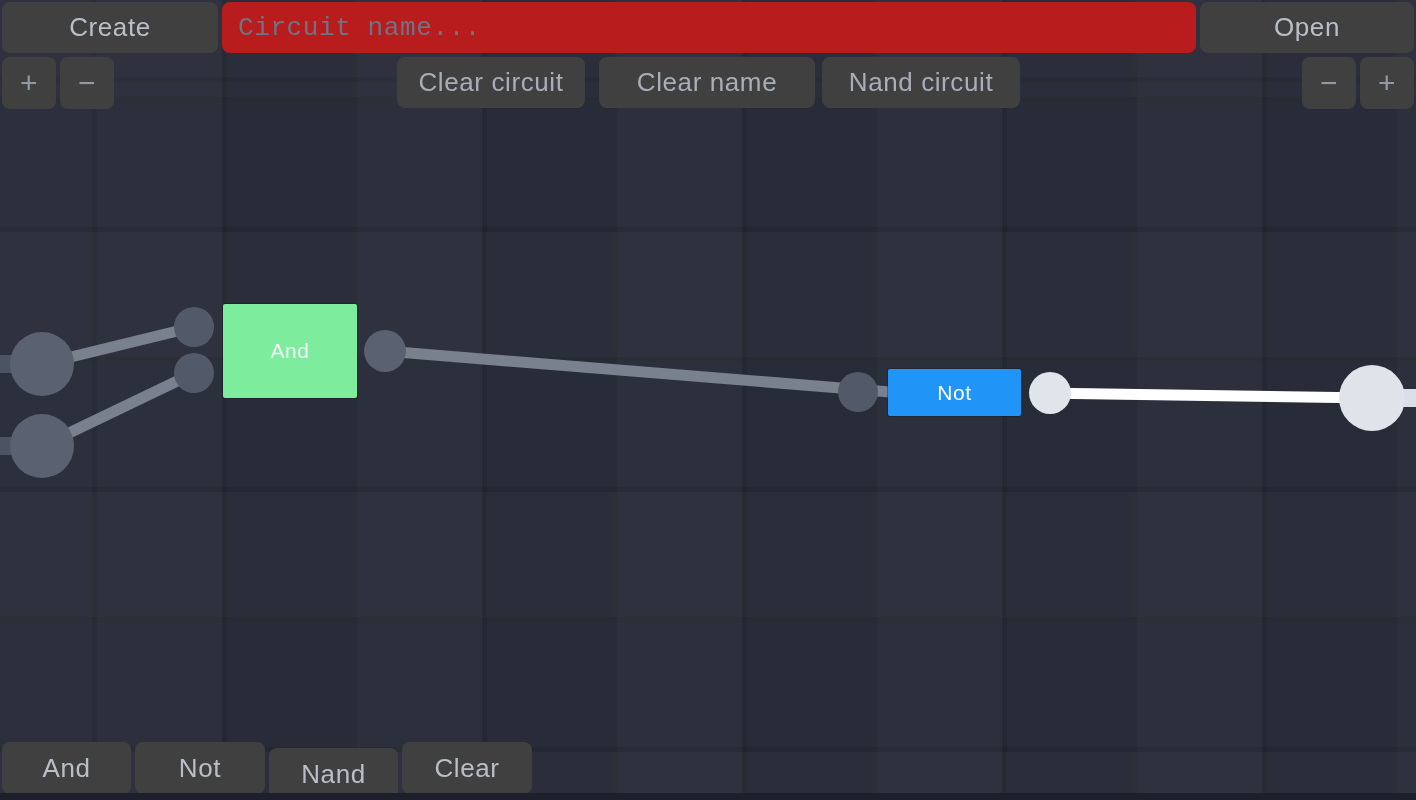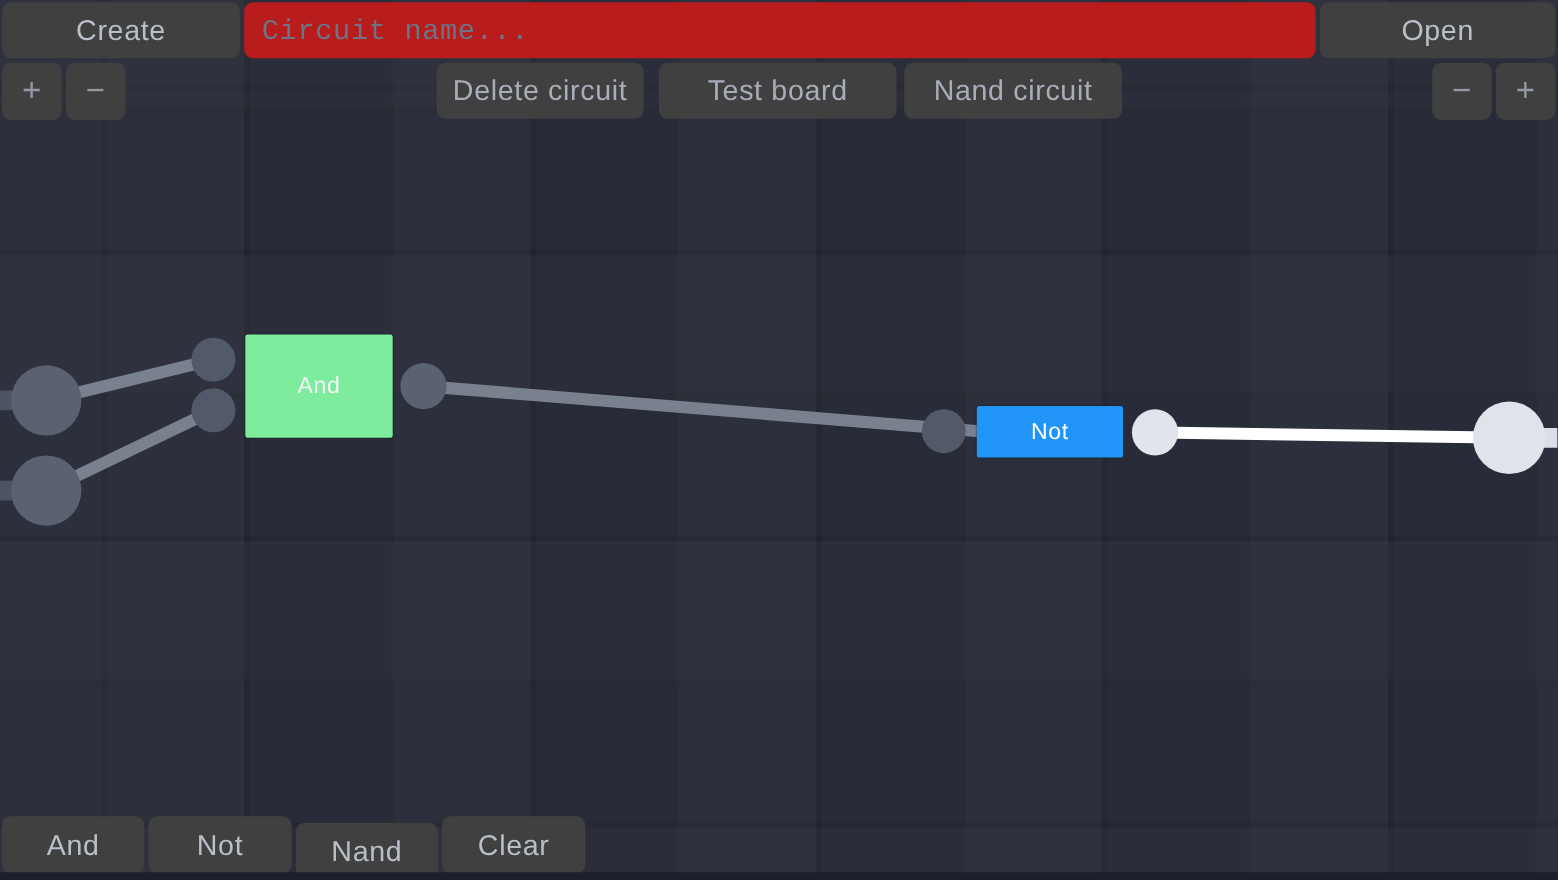--- a/index.html
+++ b/index.html
@@ -81,7 +81,7 @@
 <div class="ui-btn zoomer" style="left:2px;top:57px;width:54px;height:52px;">+</div>
 <div class="ui-btn zoomer" style="left:60px;top:57px;width:54px;height:52px;">−</div>
 
-<div class="ui-btn toolbar" style="left:397px;top:57px;width:188px;height:51px;">Delete circuit</div>
+<div class="ui-btn toolbar" style="left:397px;top:57px;width:188px;height:51px;">Clear circuit</div>
 <div class="ui-btn toolbar" style="left:599px;top:57px;width:216px;height:51px;">Test board</div>
 <div class="ui-btn toolbar" style="left:822px;top:57px;width:198px;height:51px;">Nand circuit</div>
 

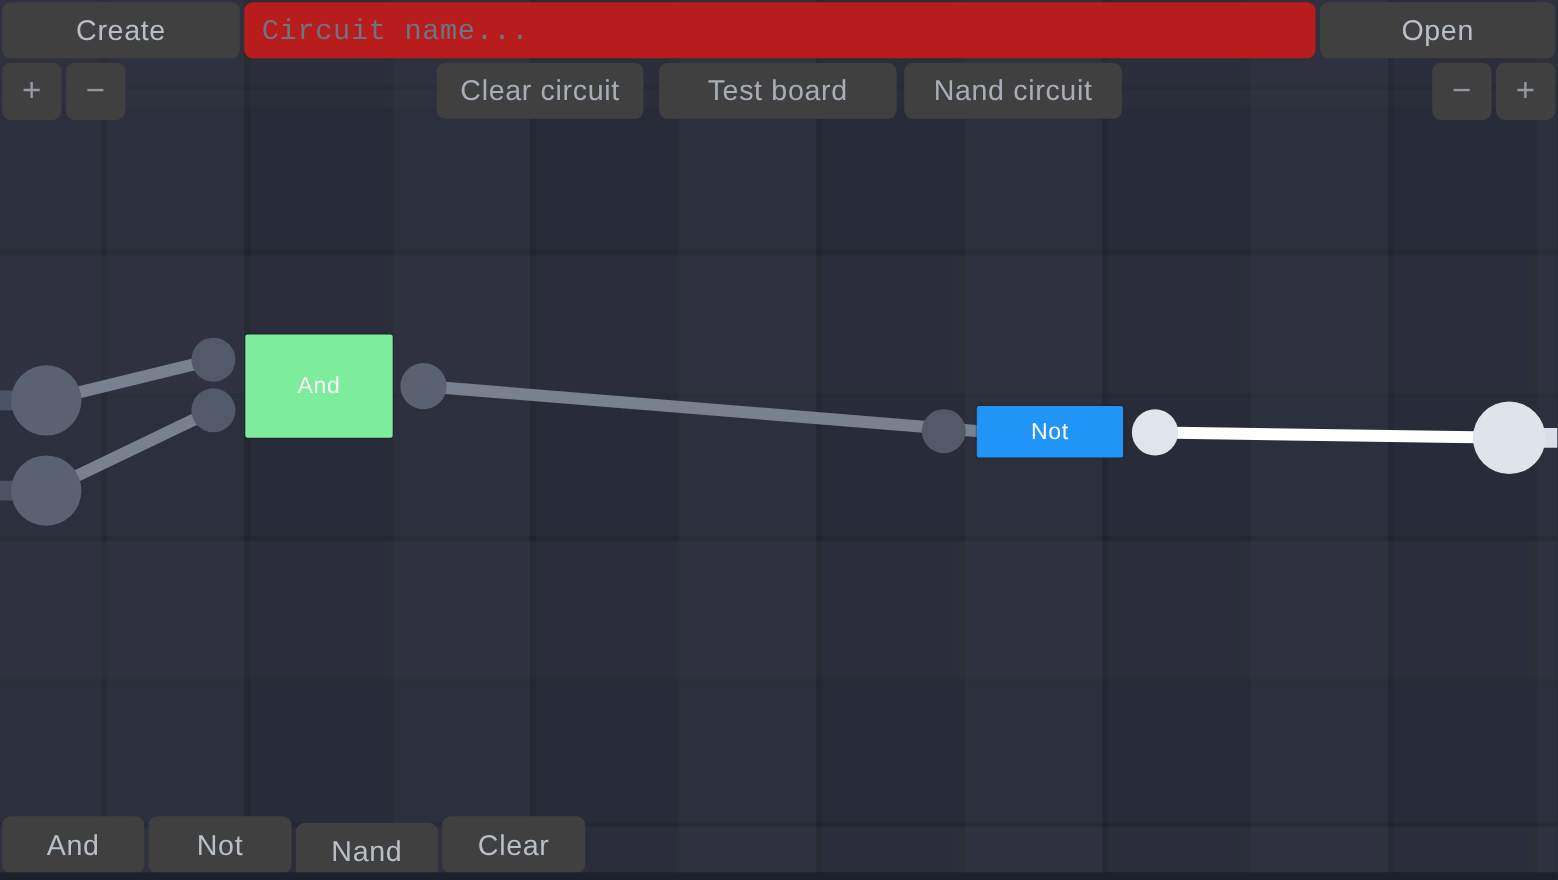--- a/index.html
+++ b/index.html
@@ -82,7 +82,7 @@
 <div class="ui-btn zoomer" style="left:60px;top:57px;width:54px;height:52px;">−</div>
 
 <div class="ui-btn toolbar" style="left:397px;top:57px;width:188px;height:51px;">Clear circuit</div>
-<div class="ui-btn toolbar" style="left:599px;top:57px;width:216px;height:51px;">Test board</div>
+<div class="ui-btn toolbar" style="left:599px;top:57px;width:216px;height:51px;">Clear name</div>
 <div class="ui-btn toolbar" style="left:822px;top:57px;width:198px;height:51px;">Nand circuit</div>
 
 <div class="ui-btn zoomer" style="left:1302px;top:57px;width:54px;height:52px;">−</div>

